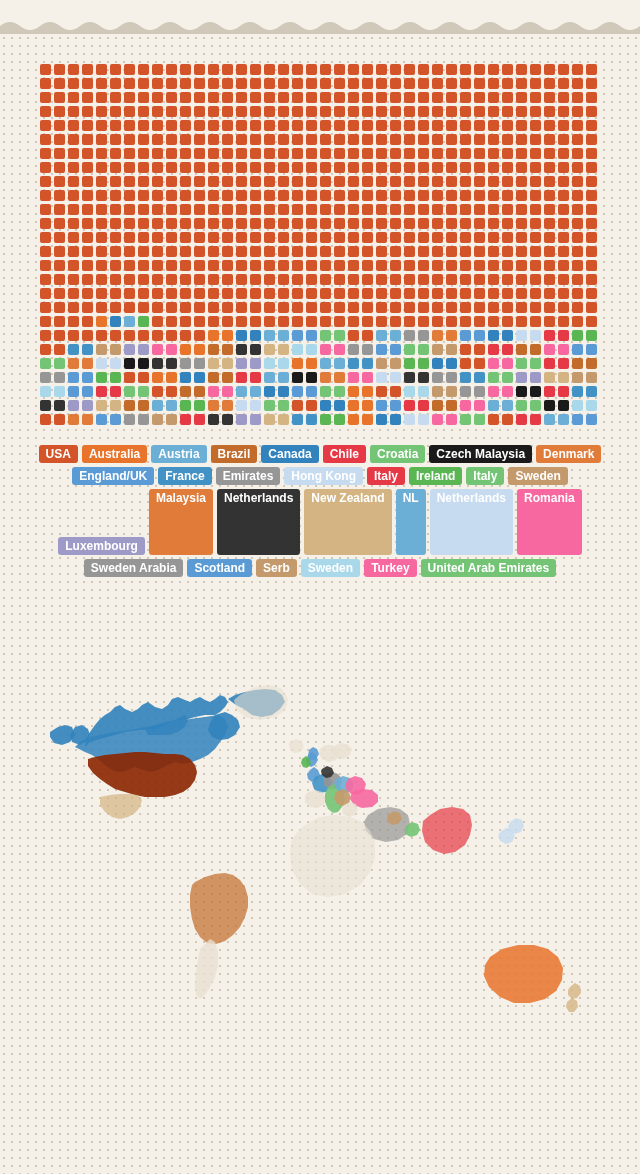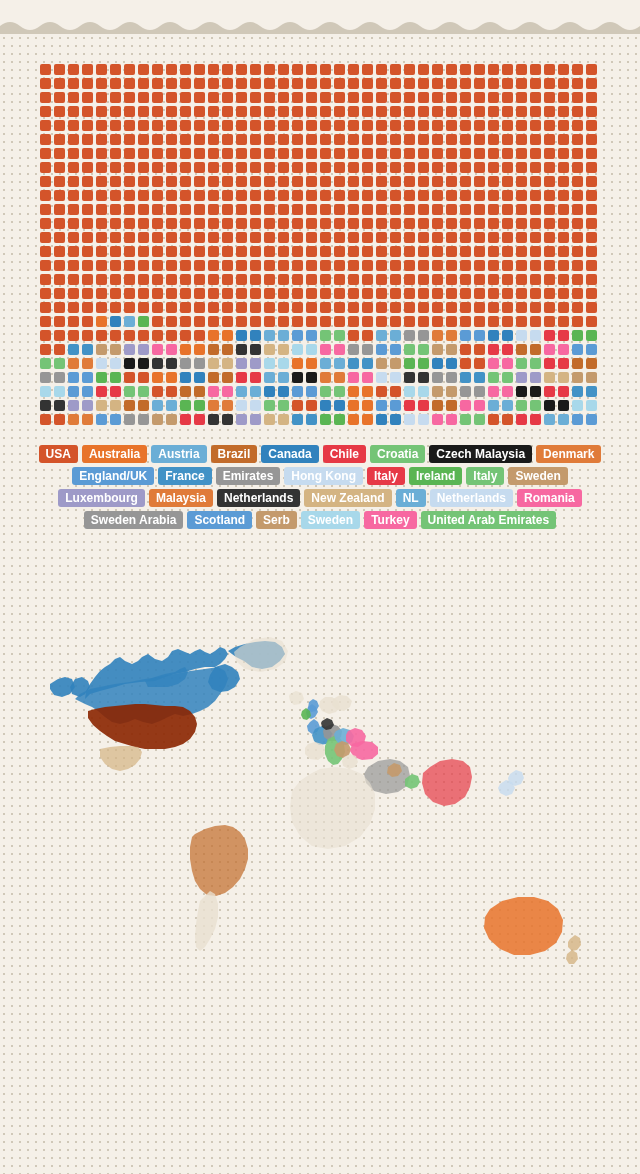--- a/index.html
+++ b/index.html
@@ -1158,7 +1158,7 @@
       <span class="legend-item" style="background-color: rgb(90, 181, 83);">Ireland</span>
       <span class="legend-item" style="background-color: rgb(116, 196, 118);">Italy</span>
       <span class="legend-item" style="background-color: rgb(196, 154, 108);">Sweden</span>
-      <span class="legend-item" style="background-color: rgb(158, 154, 200);">Luxembourg</span>
+      <span class="legend-item" style="background-color: rgb(158, 154, 200); margin-top: 48px;">Luxembourg</span>
       <span class="legend-item" style="background-color: rgb(224, 123, 57);">Malaysia</span>
       <span class="legend-item" style="background-color: rgb(51, 51, 51);">Netherlands</span>
       <span class="legend-item" style="background-color: rgb(212, 180, 131);">New Zealand</span>

